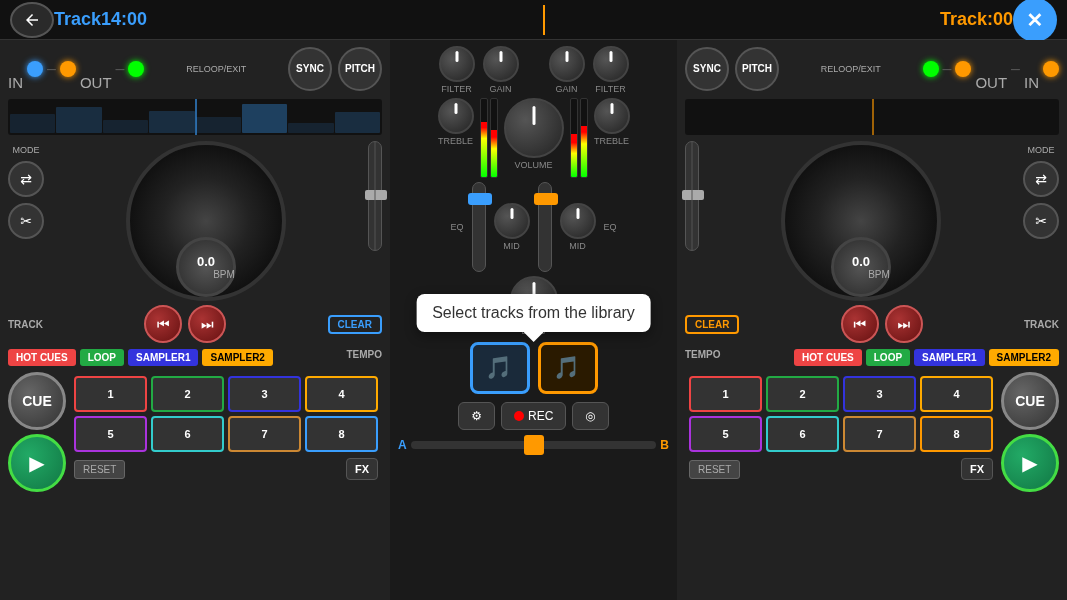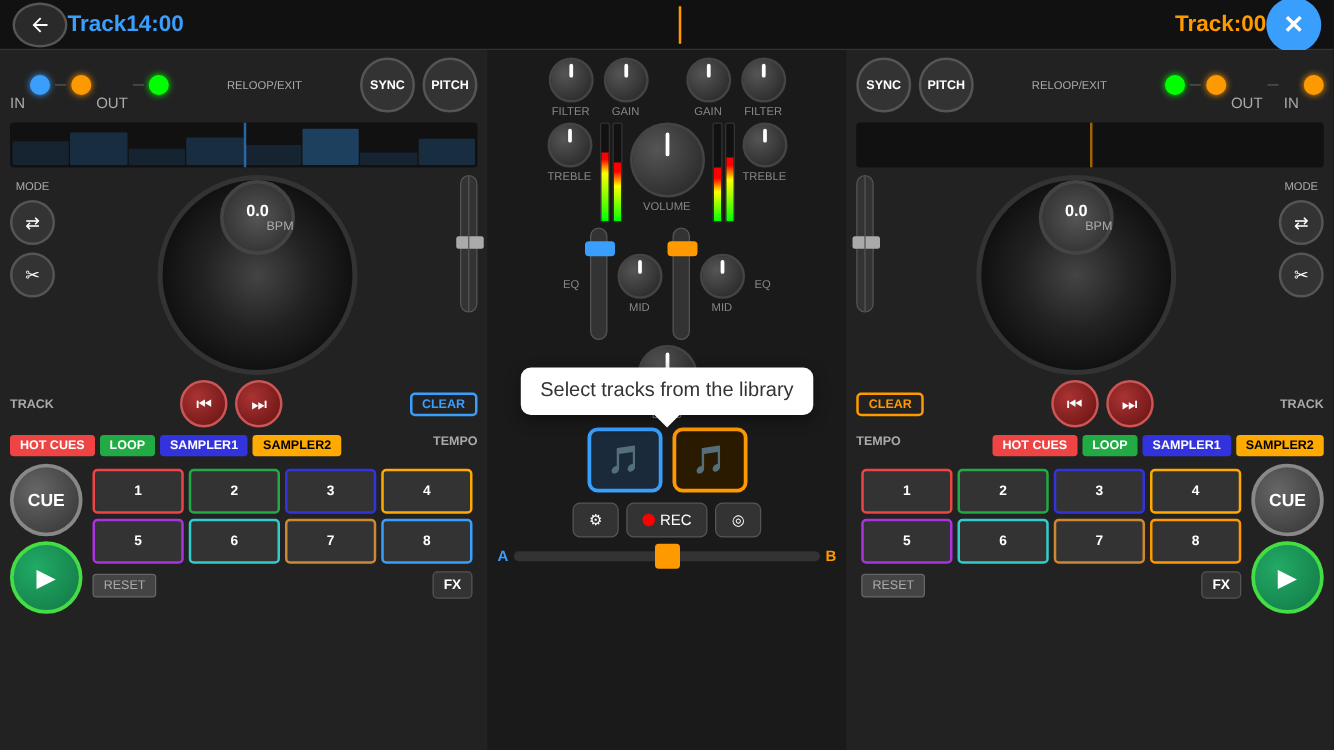--- a/index.html
+++ b/index.html
@@ -366,7 +366,7 @@
     }
     .io-label {
       color: #aaa;
-      font-size: 12px;
+      font-size: 15px;
       margin-top: 28px;
     }
 

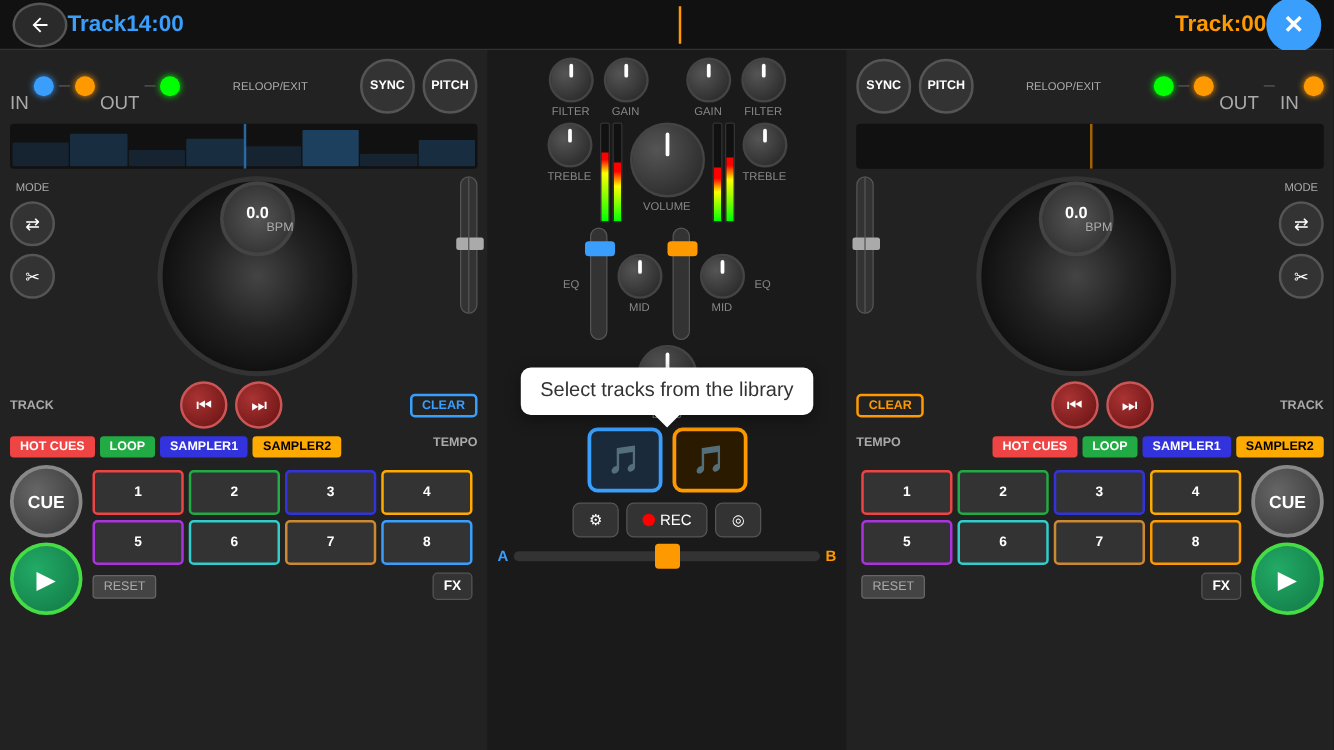--- a/index.html
+++ b/index.html
@@ -122,7 +122,7 @@
       border-radius: 50%;
       border: 4px solid #333;
       display: flex;
-      align-items: flex-start;
+      align-items: flex-end;
       justify-content: center;
       position: relative;
     }

